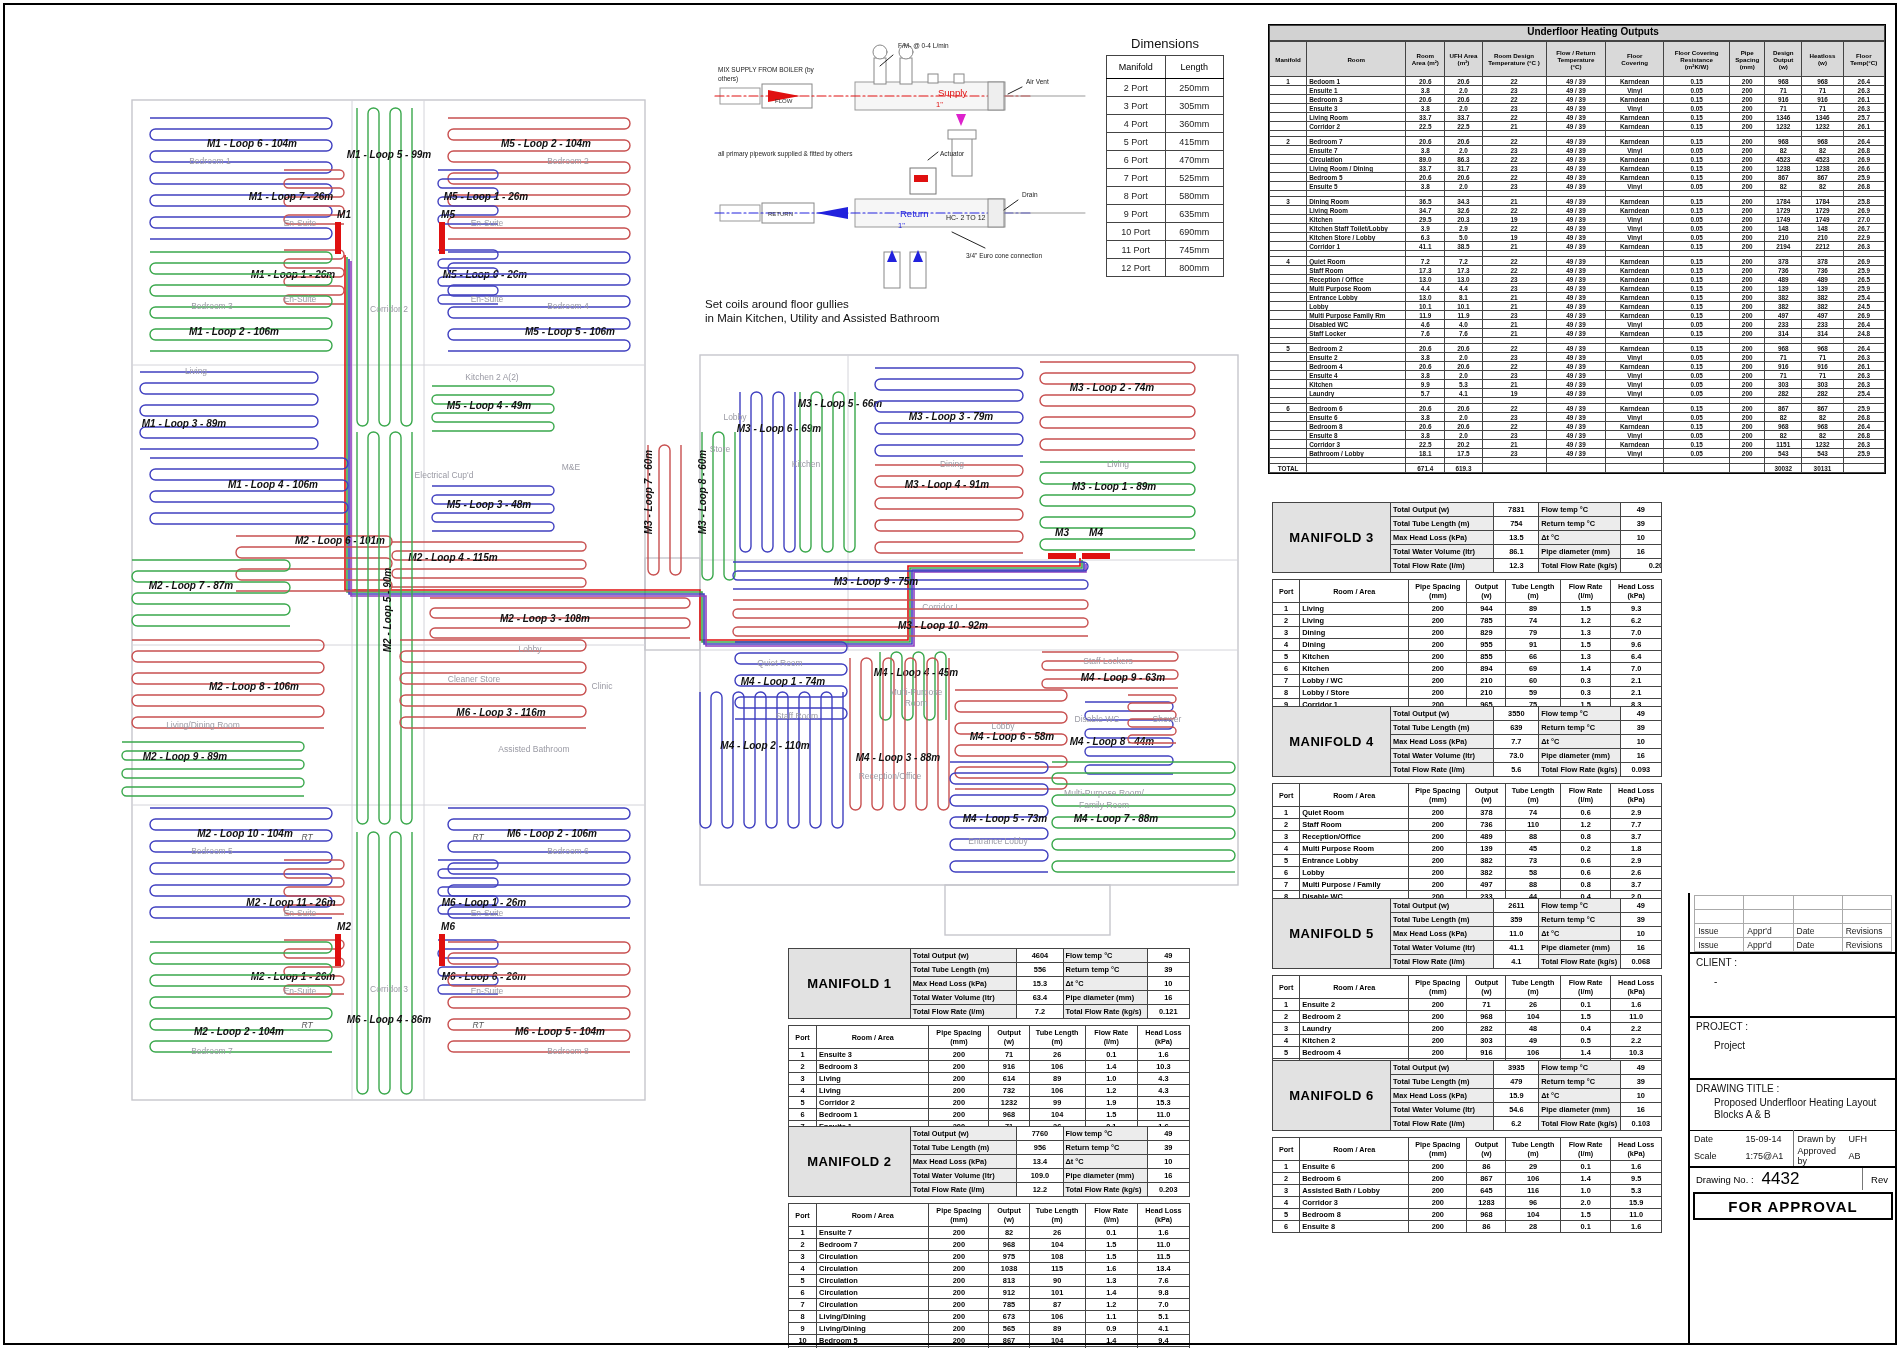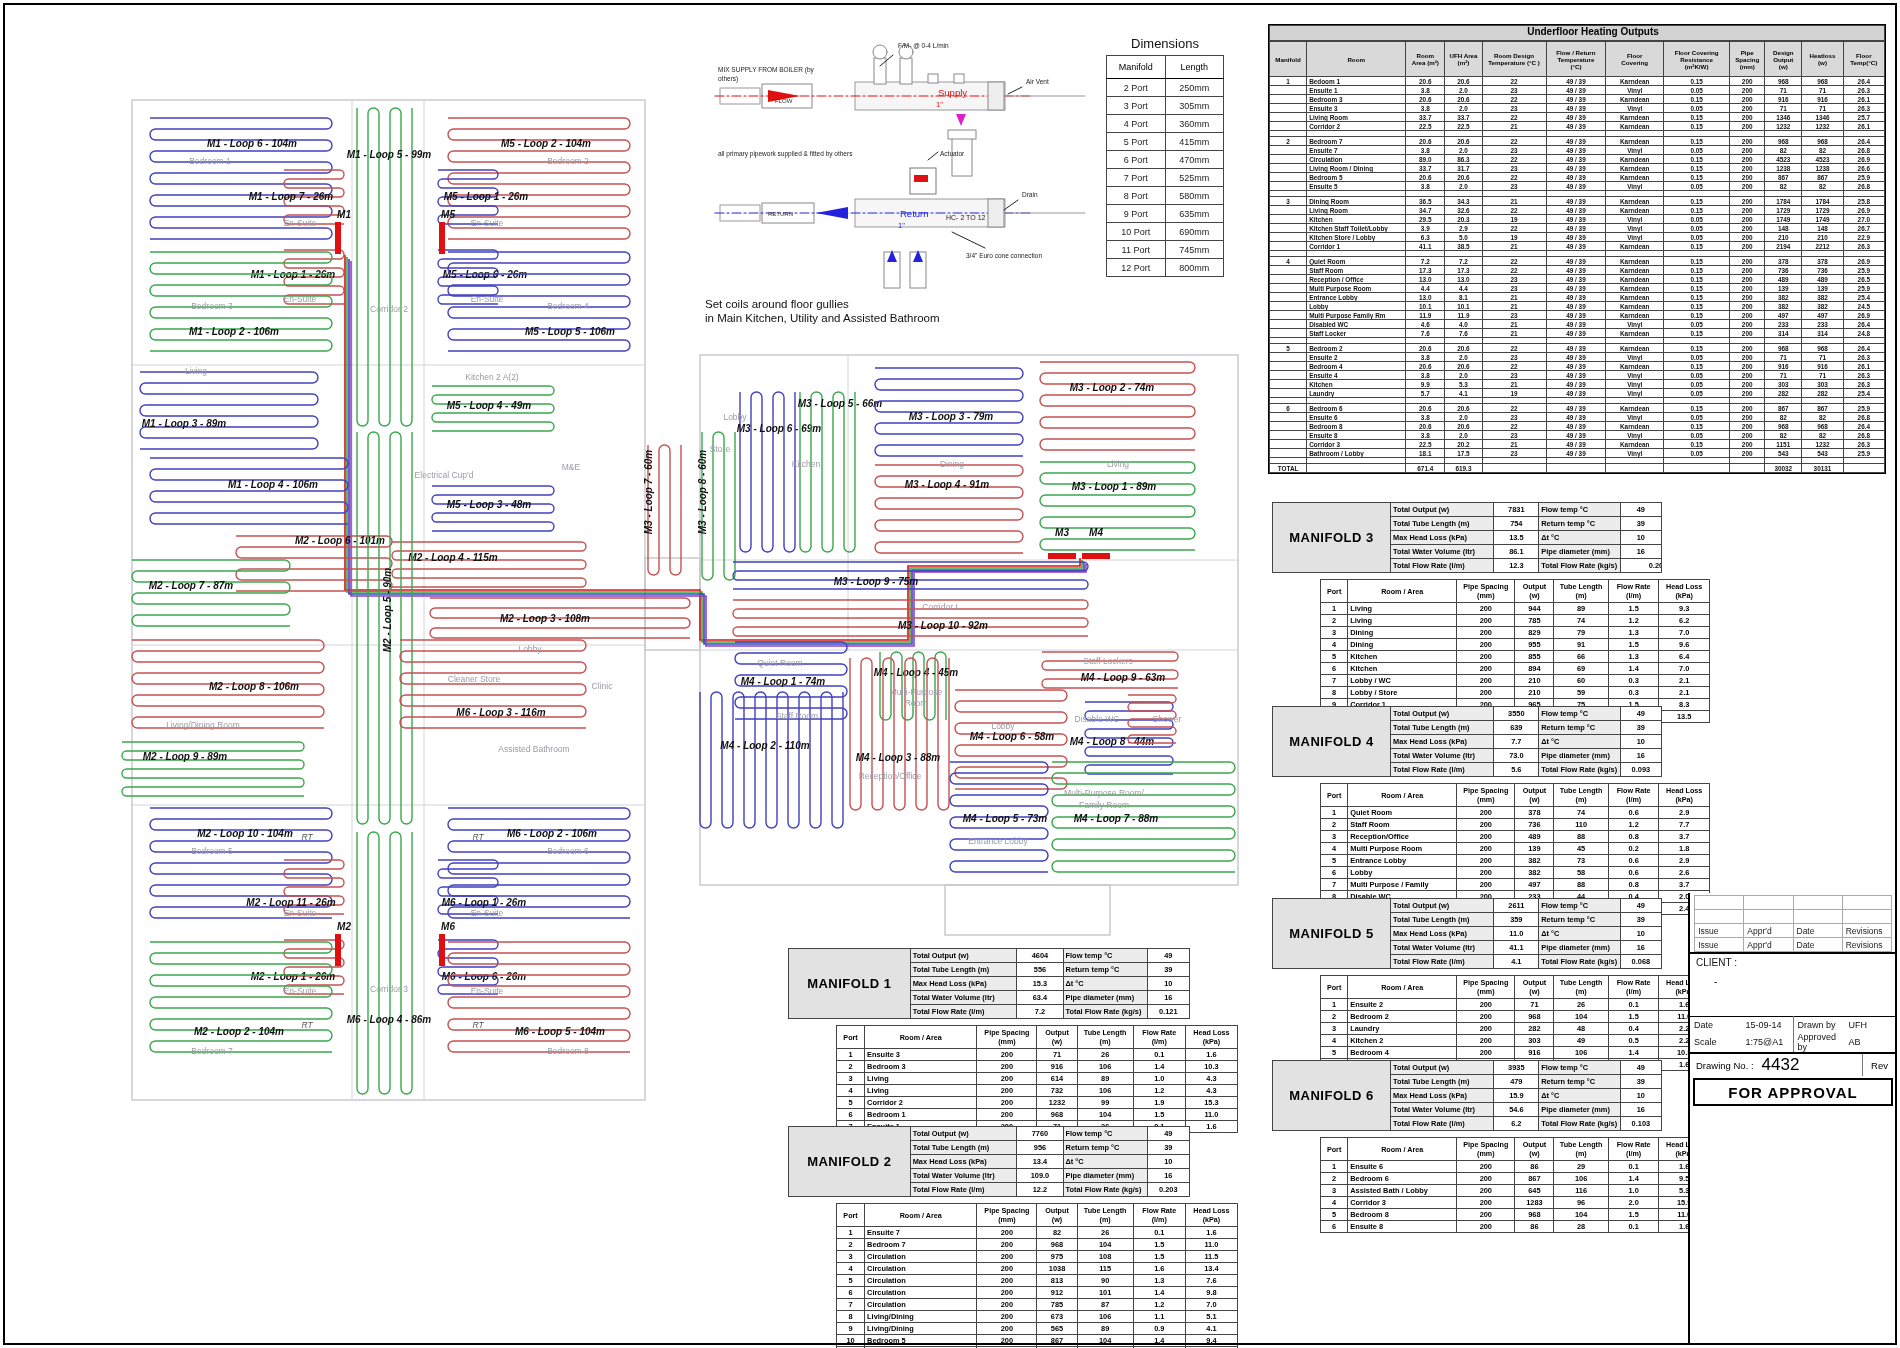--- a/index.html
+++ b/index.html
@@ -38,7 +38,7 @@
   .msum .mname{background:#e2e2e2;text-align:center;font-size:13px;letter-spacing:0.5px;}
   .msum .lbl{background:#ececec;text-align:left;}
   .msum .val{text-align:center;background:#fff;}
-  .ports{width:100%;font-size:7.4px;font-weight:bold;margin-top:6px;border:1.2px solid #000;margin-left:48px;}
+  .ports{width:100%;font-size:7.4px;font-weight:bold;margin-top:6px;border:1.2px solid #000;}
   .ports th{font-size:7.2px;height:22px;background:#fff;}
   .ports td{height:11px;text-align:center;}
   .ports td:nth-child(2){text-align:left;}

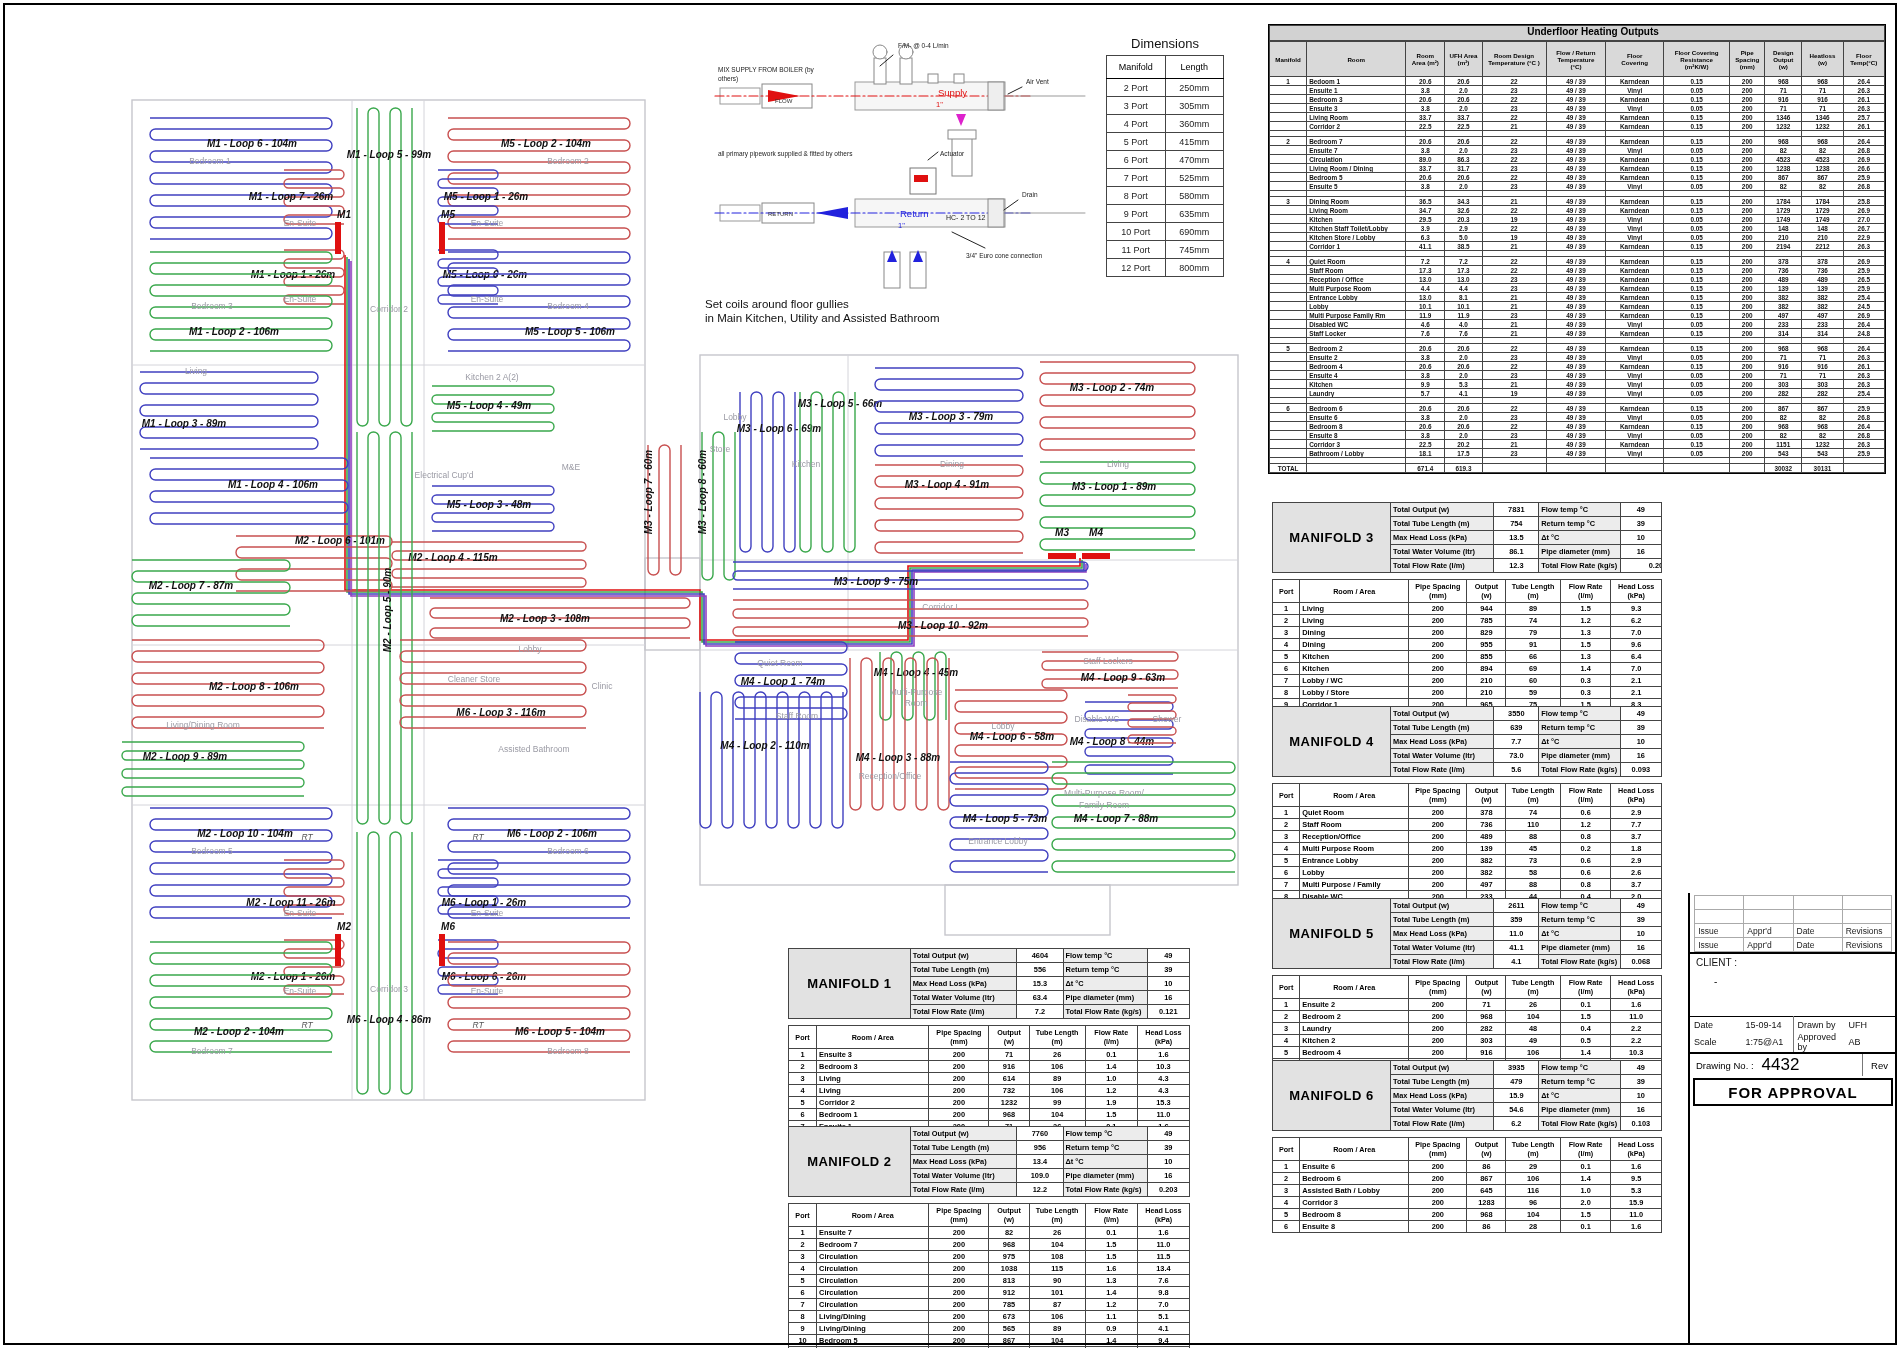--- a/index.html
+++ b/index.html
@@ -1931,6 +1931,10 @@
       <div class="tb-label">CLIENT :</div>
       <div class="tb-value">-</div>
     </div>
+    <div class="tb-box" style="height:62px">
+      <div class="tb-label">PROJECT :</div>
+      <div class="tb-value">Project</div>
+    </div>
     <table id="datescale">
         <tbody>
       <tr>

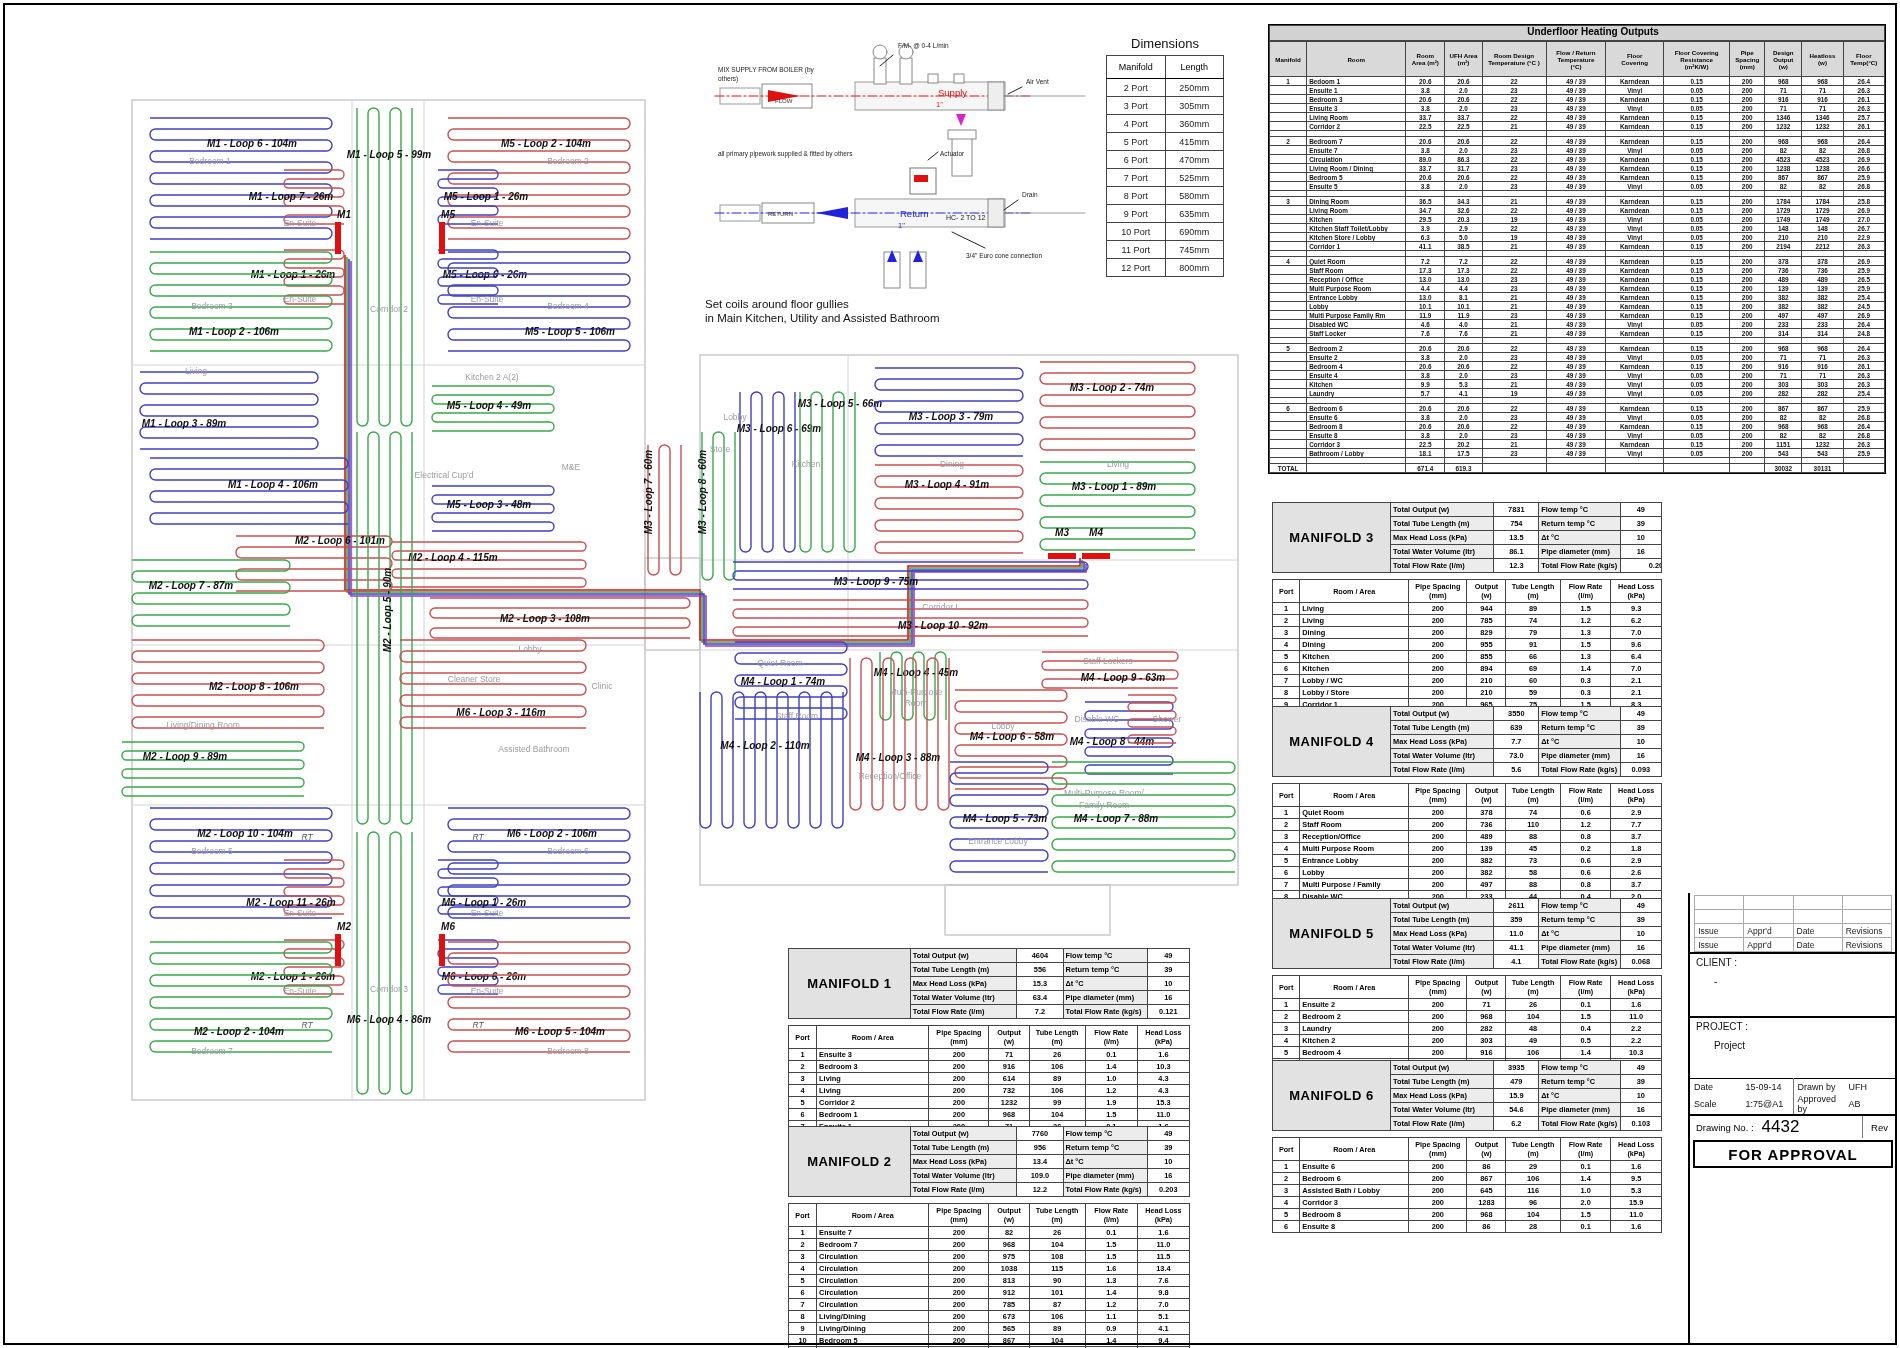--- a/index.html
+++ b/index.html
@@ -1935,6 +1935,11 @@
       <div class="tb-label">PROJECT :</div>
       <div class="tb-value">Project</div>
     </div>
+    <div class="tb-box" style="height:52px">
+      <div class="tb-label">DRAWING TITLE :</div>
+      <div class="tb-value" style="margin-top:3px">Proposed Underfloor Heating Layout</div>
+      <div class="tb-value" style="margin-top:1px">Blocks A &amp; B</div>
+    </div>
     <table id="datescale">
         <tbody>
       <tr>

